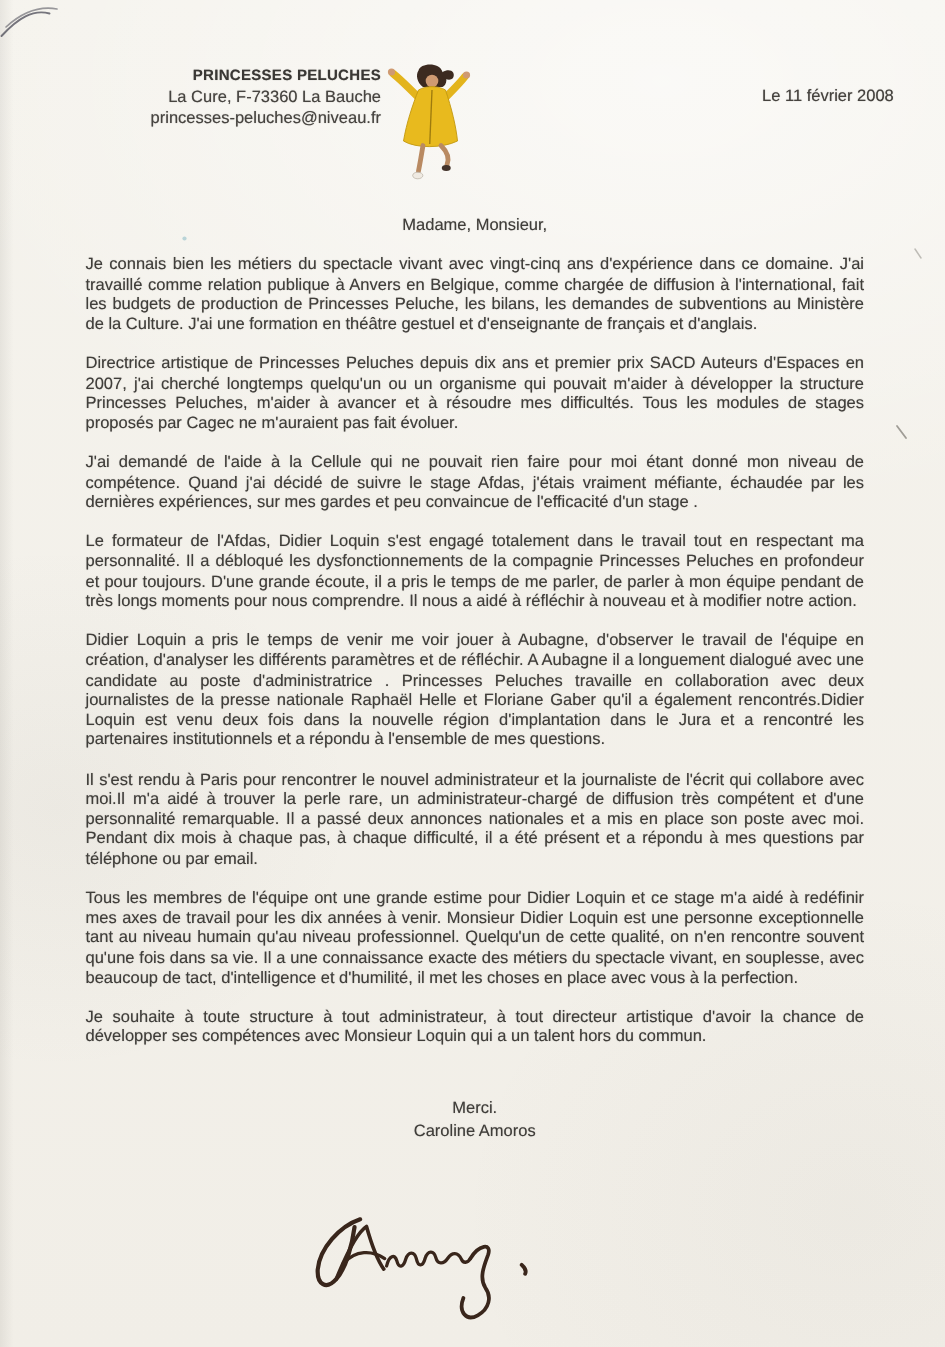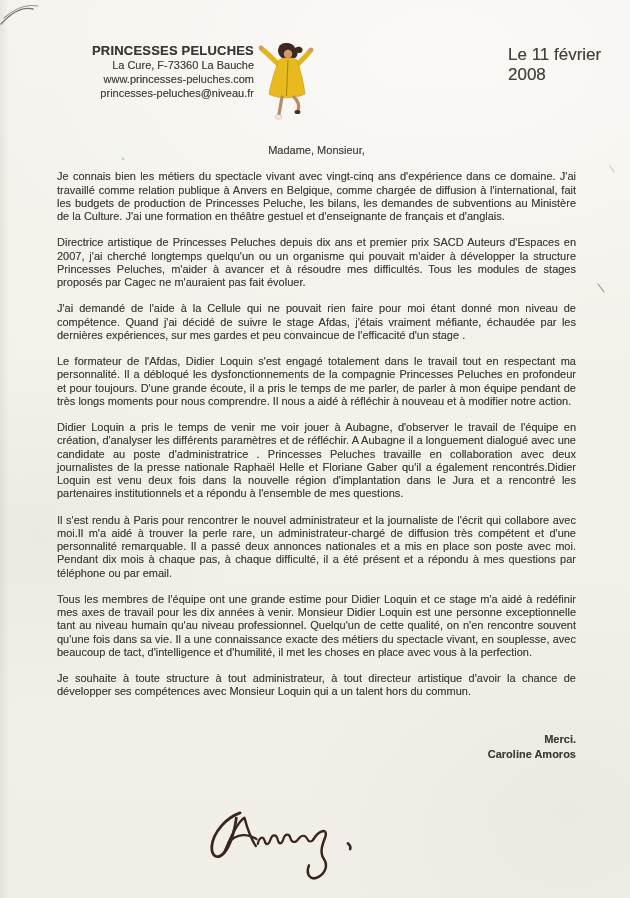--- a/index.html
+++ b/index.html
@@ -23,7 +23,7 @@
     text-align:right; font-size:11px; line-height:14px; color:#474440;
     text-shadow:0 0 0.6px rgba(80,78,74,0.65);
   }
-  .lh-company{font-weight:bold; font-size:13px; color:#3a3835; letter-spacing:0.2px;}
+  .lh-company{font-weight:bold; font-size:10px; color:#3a3835; letter-spacing:0.2px;}
   .logo{position:absolute; left:252px; top:40px;}
   .date{
     position:absolute; left:488px; top:45px; font-size:17px; color:#45423e;

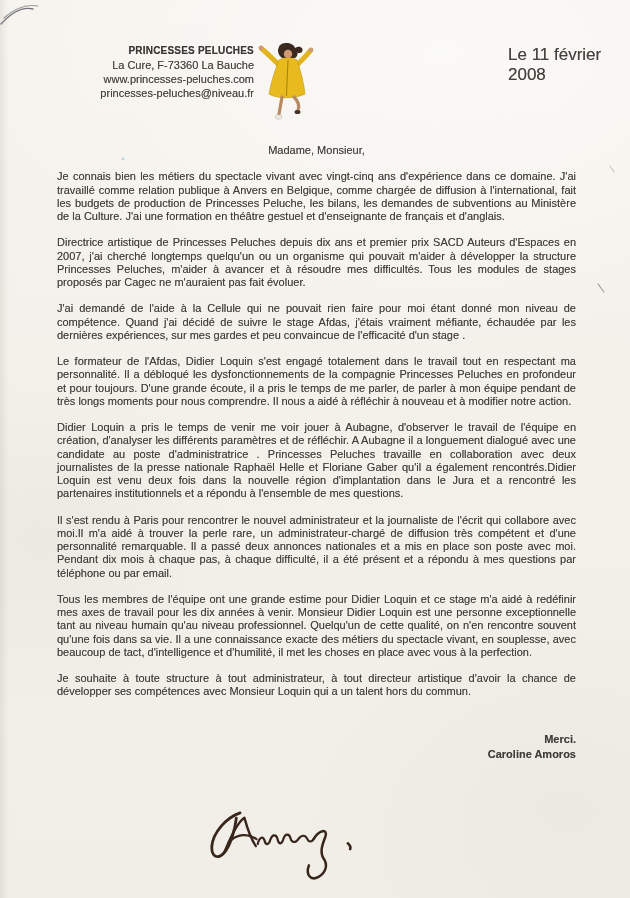--- a/index.html
+++ b/index.html
@@ -26,7 +26,7 @@
   .lh-company{font-weight:bold; font-size:10px; color:#3a3835; letter-spacing:0.2px;}
   .logo{position:absolute; left:252px; top:40px;}
   .date{
-    position:absolute; left:488px; top:45px; font-size:17px; color:#45423e;
+    position:absolute; left:488px; top:58px; font-size:11px; color:#45423e;
     text-shadow:0 0 0.6px rgba(80,78,74,0.65);
     padding-left:20px;
   }

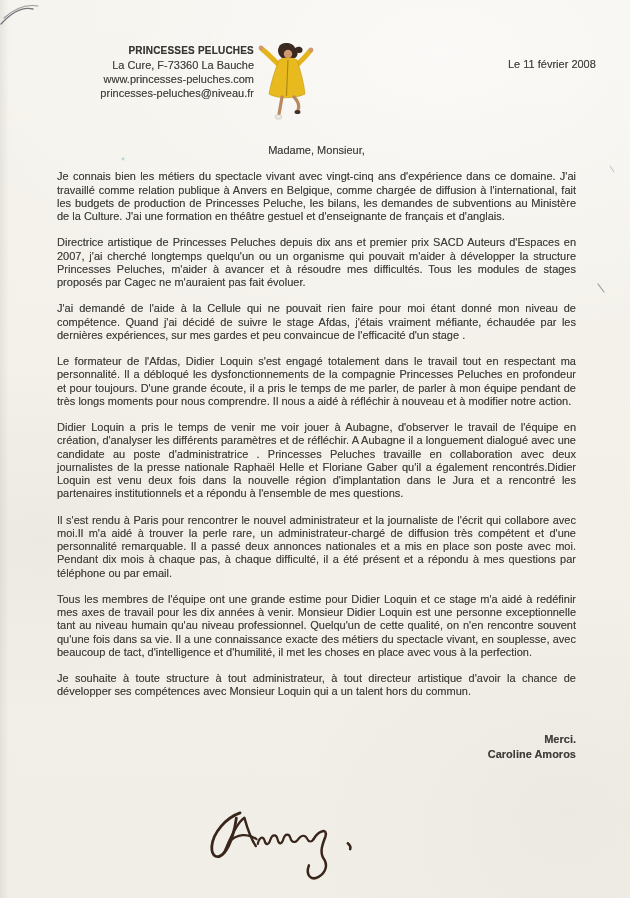--- a/index.html
+++ b/index.html
@@ -57,7 +57,6 @@
   <div class="letterhead">
     <div class="lh-company">PRINCESSES PELUCHES</div>
     <div class="lh-line">La Cure, F-73360 La Bauche</div>
-    <div class="lh-line">www.princesses-peluches.com</div>
     <div class="lh-line">princesses-peluches@niveau.fr</div>
   </div>
 

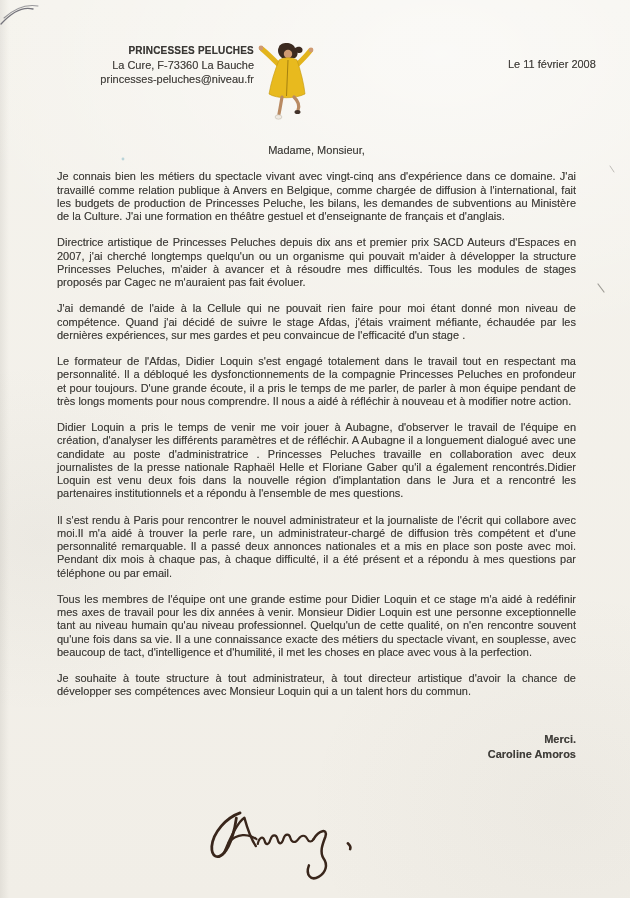--- a/index.html
+++ b/index.html
@@ -39,7 +39,7 @@
   p.salutation{text-align:center;}
   p.pre-close{}
   .closing-block{margin-top:33px;}
-  .closing-block p{margin:0; text-align:right; line-height:15px;font-weight:bold;}
+  .closing-block p{margin:0; text-align:center; line-height:15px;}
   .signature{position:absolute; left:196px; top:802px;}
   .corner-scribble{position:absolute; left:0; top:0;}
   .specks{position:absolute; left:0; top:0; pointer-events:none;}

